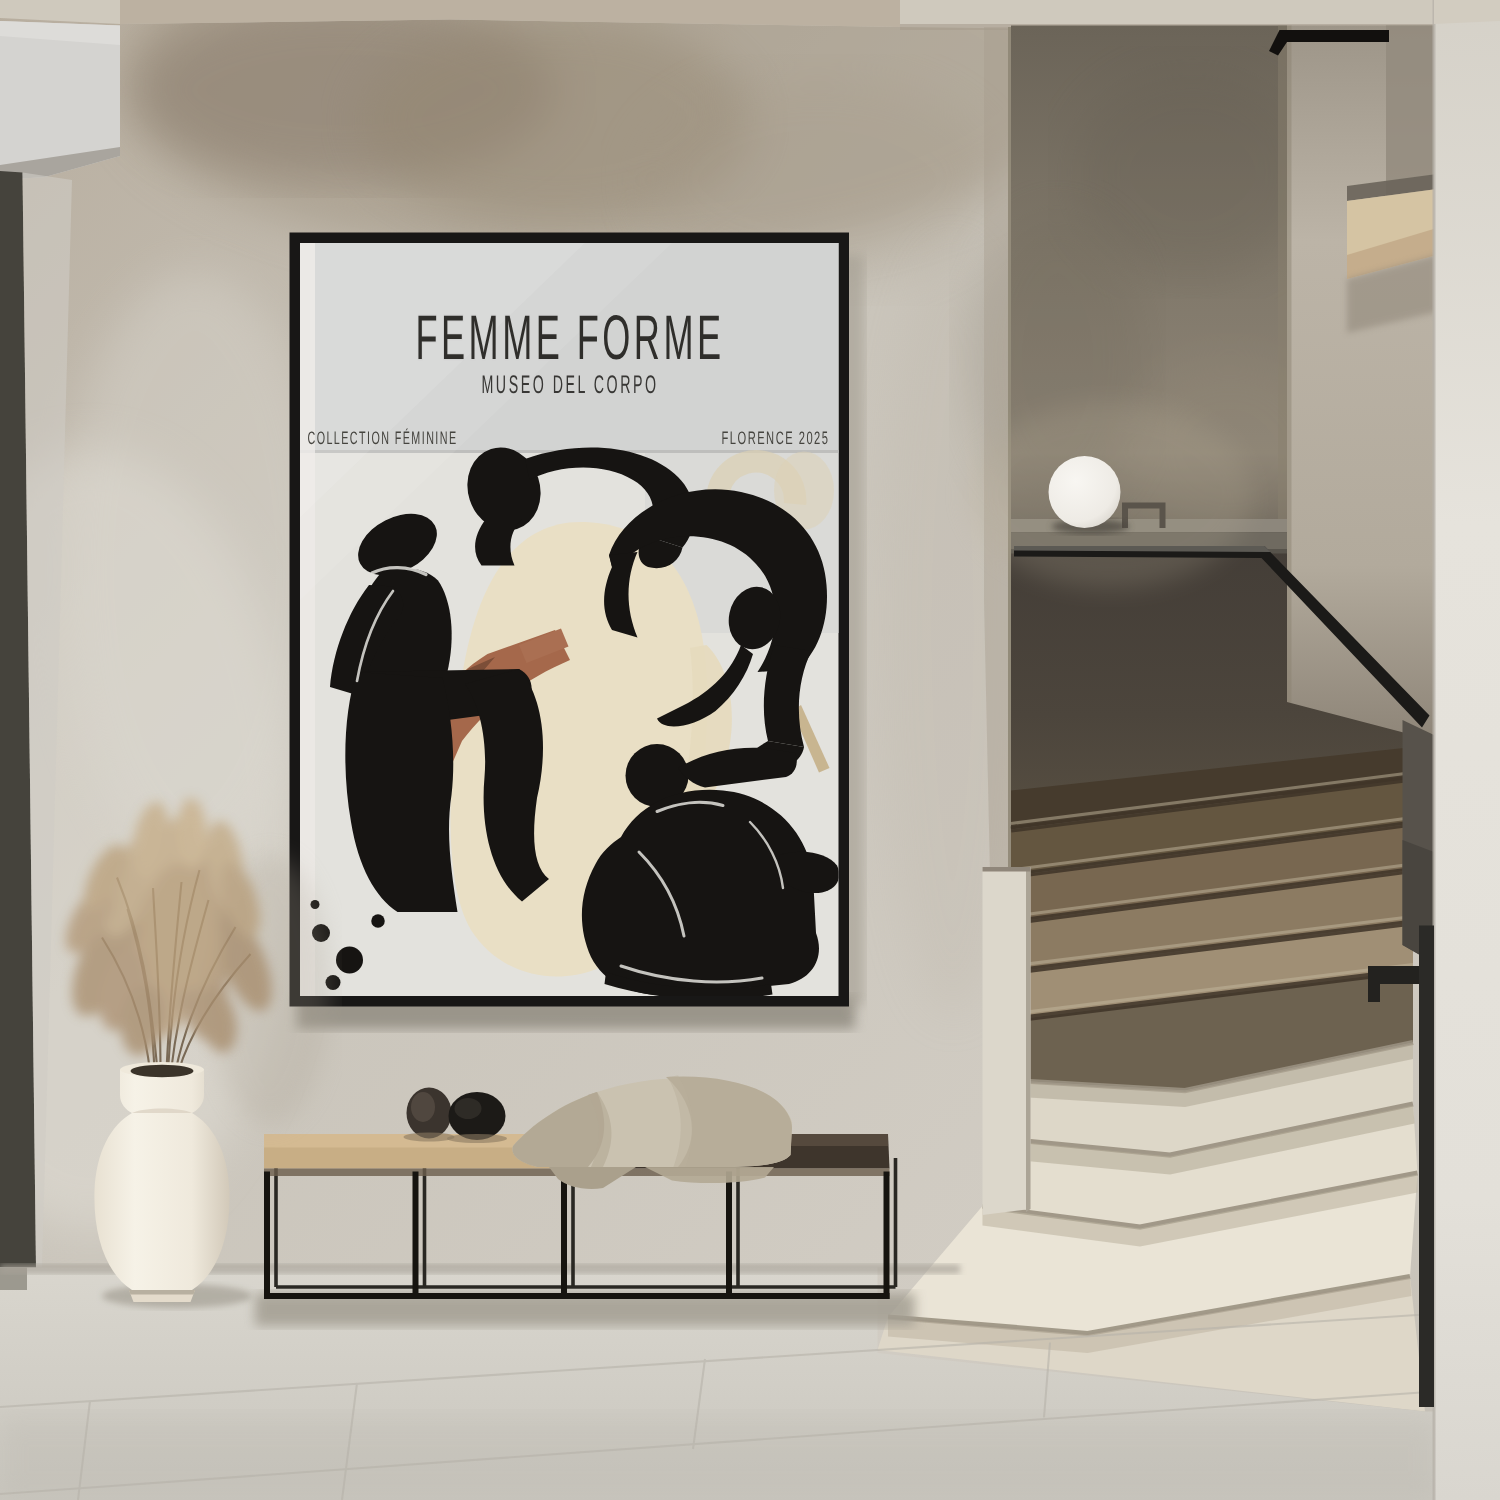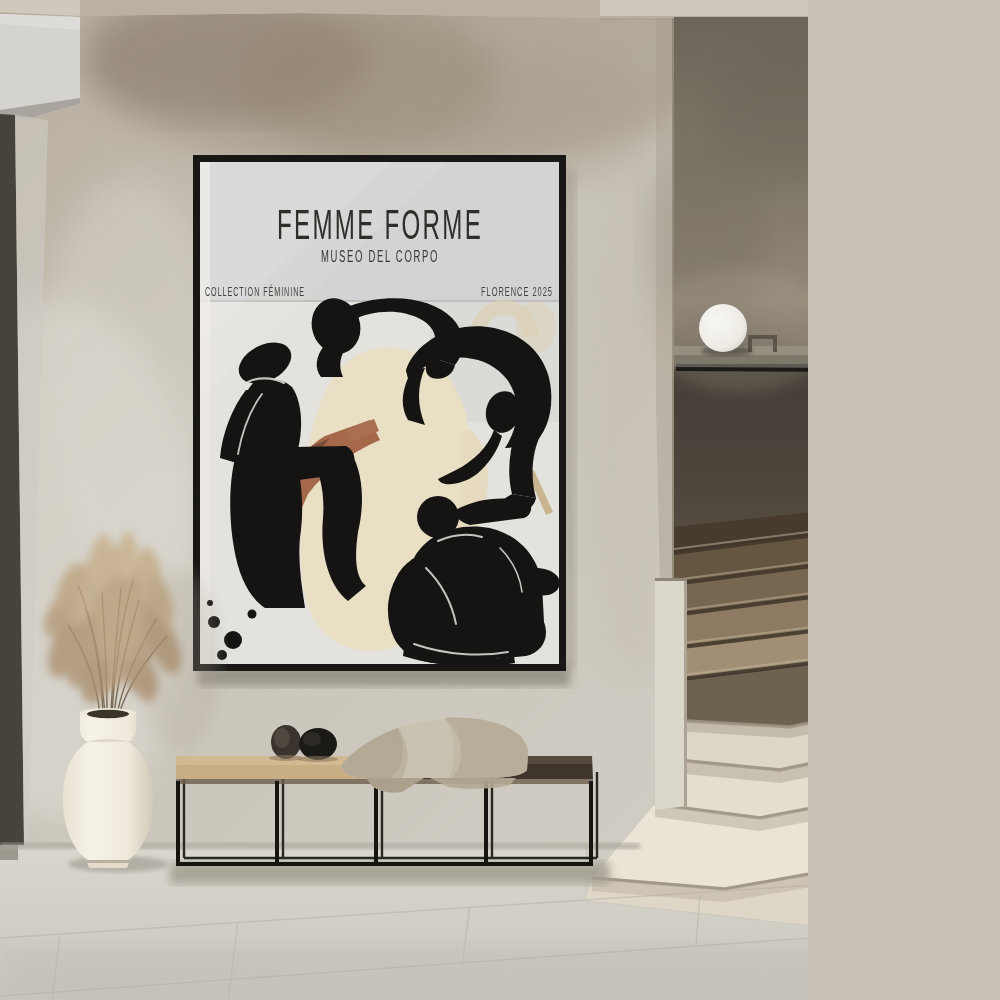--- a/index.html
+++ b/index.html
@@ -3,7 +3,7 @@
 <meta charset="utf-8">
 <style>
   html,body{margin:0;padding:0;background:#c7c1b6;}
-  #scene{position:relative;width:808px;height:1000px;overflow:hidden;font-family:"Liberation Sans",sans-serif;}
+  #scene{position:relative;width:1000px;height:1000px;overflow:hidden;font-family:"Liberation Sans",sans-serif;}
   svg{display:block}
 </style>
 </head>

